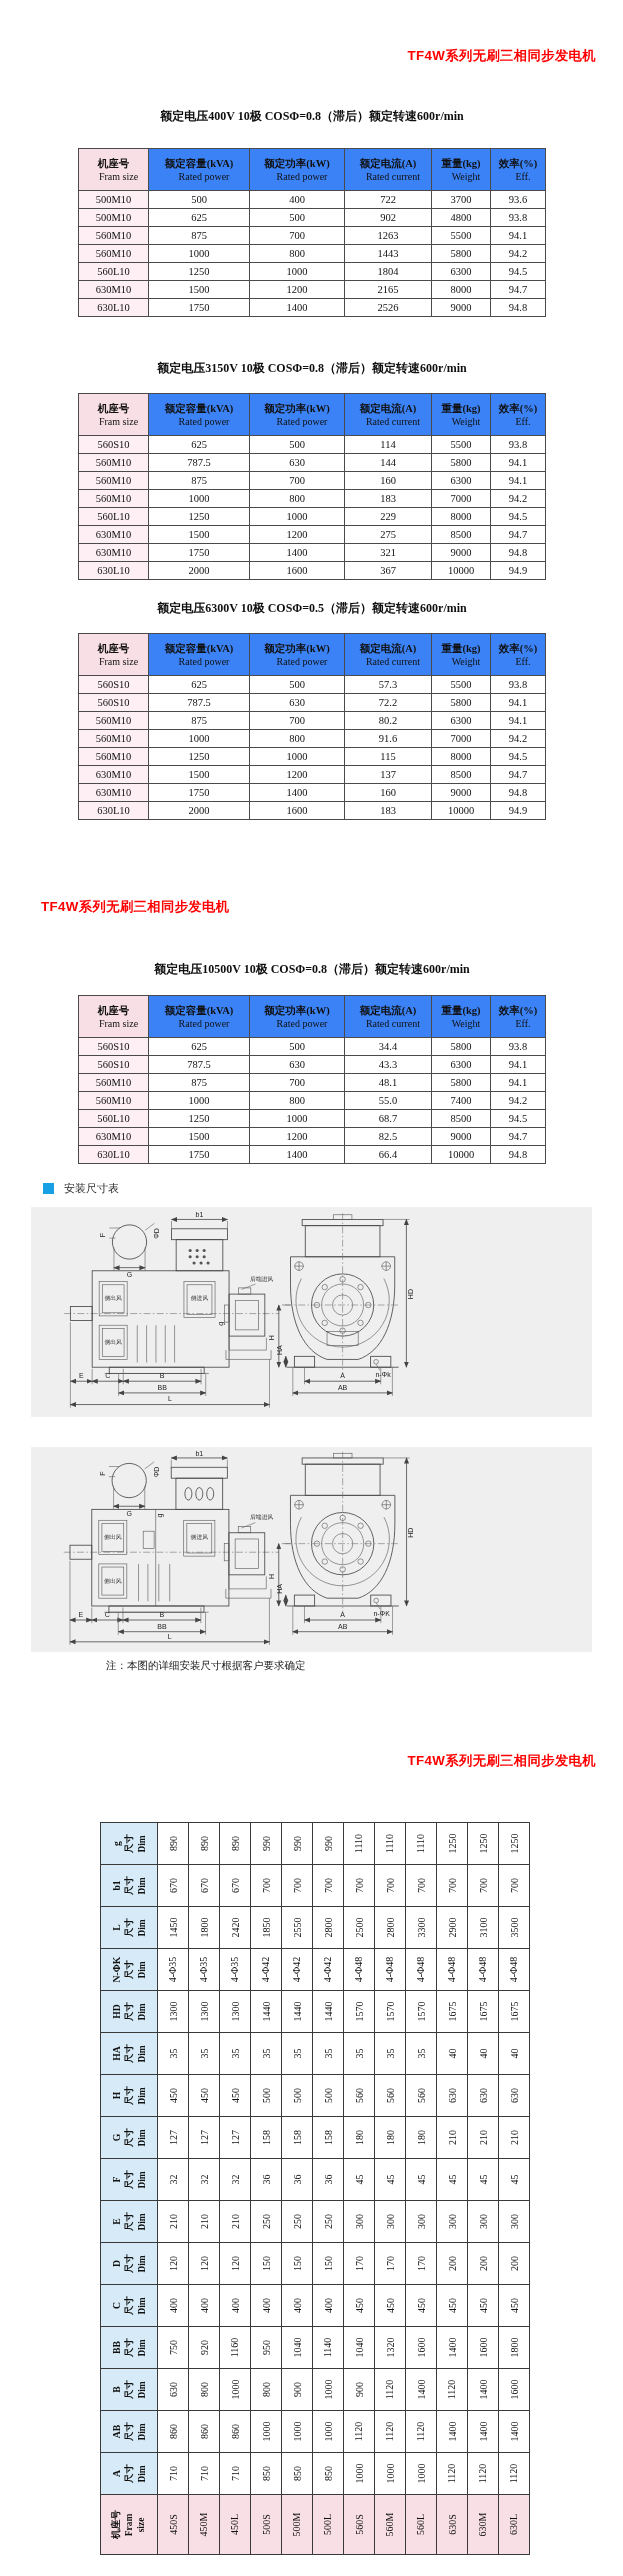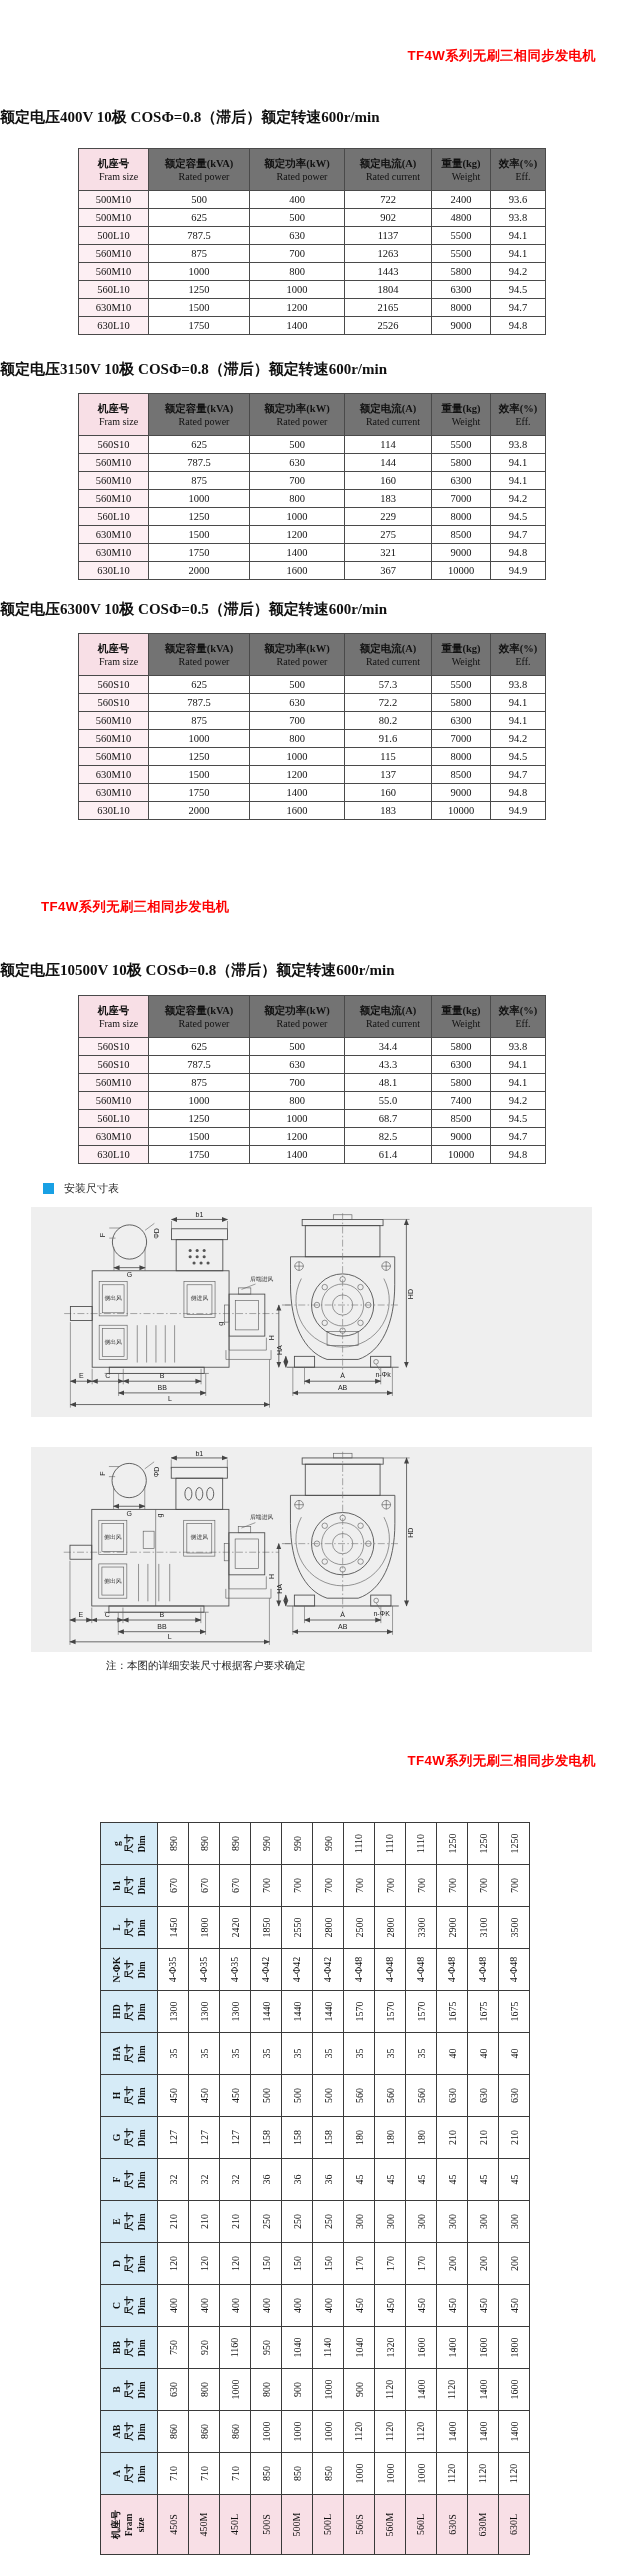--- a/index.html
+++ b/index.html
@@ -9,7 +9,7 @@
   .red-title{color:#fe0000;font-family:"Liberation Sans","DejaVu Sans",sans-serif;
              font-weight:bold;font-size:13.3px;letter-spacing:0.4px;}
   .r-align{right:28px;text-align:right;}
-  .sub{left:0;width:624px;text-align:left;font-weight:bold;font-size:15px;color:#101010;}
+  .sub{left:0;width:624px;text-align:center;font-weight:bold;font-size:12px;color:#101010;}
   .note{left:106px;font-size:10.5px;color:#1a1a1a;
         font-family:"Liberation Sans","DejaVu Sans",sans-serif;}
   .bullet-row{left:43px;display:flex;align-items:center;gap:10px;}

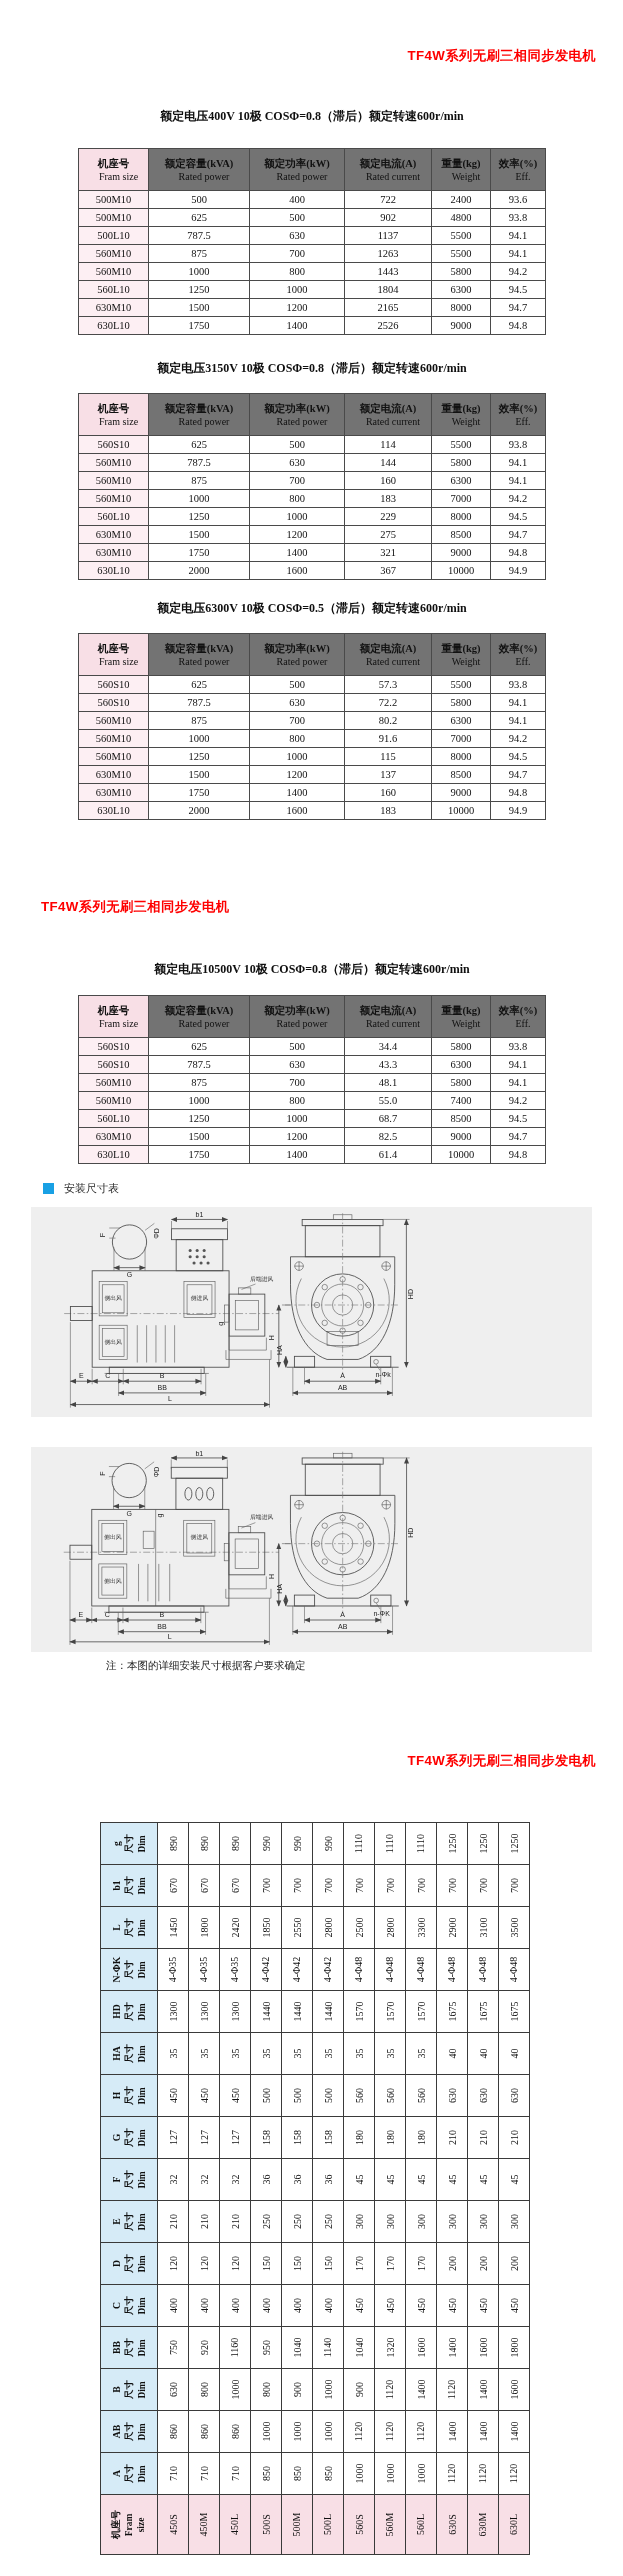--- a/index.html
+++ b/index.html
@@ -19,7 +19,7 @@
   table.rating{position:absolute;left:78px;border-collapse:collapse;border:1.6px solid #333;
                table-layout:fixed;background:#fff;}
   table.rating th,table.rating td{border:0.8px solid #4a4a4a;text-align:center;padding:0;}
-  table.rating thead th{background:#737373;height:41px;vertical-align:middle;}
+  table.rating thead th{background:#3b82f6;height:41px;vertical-align:middle;}
   table.rating thead th.fcol{background:#f8dfe6;}
   table.rating thead .zh{font-size:10.5px;font-weight:bold;line-height:1.45;}
   table.rating thead .en{font-size:10px;font-weight:normal;line-height:1.2;padding-left:10px;}

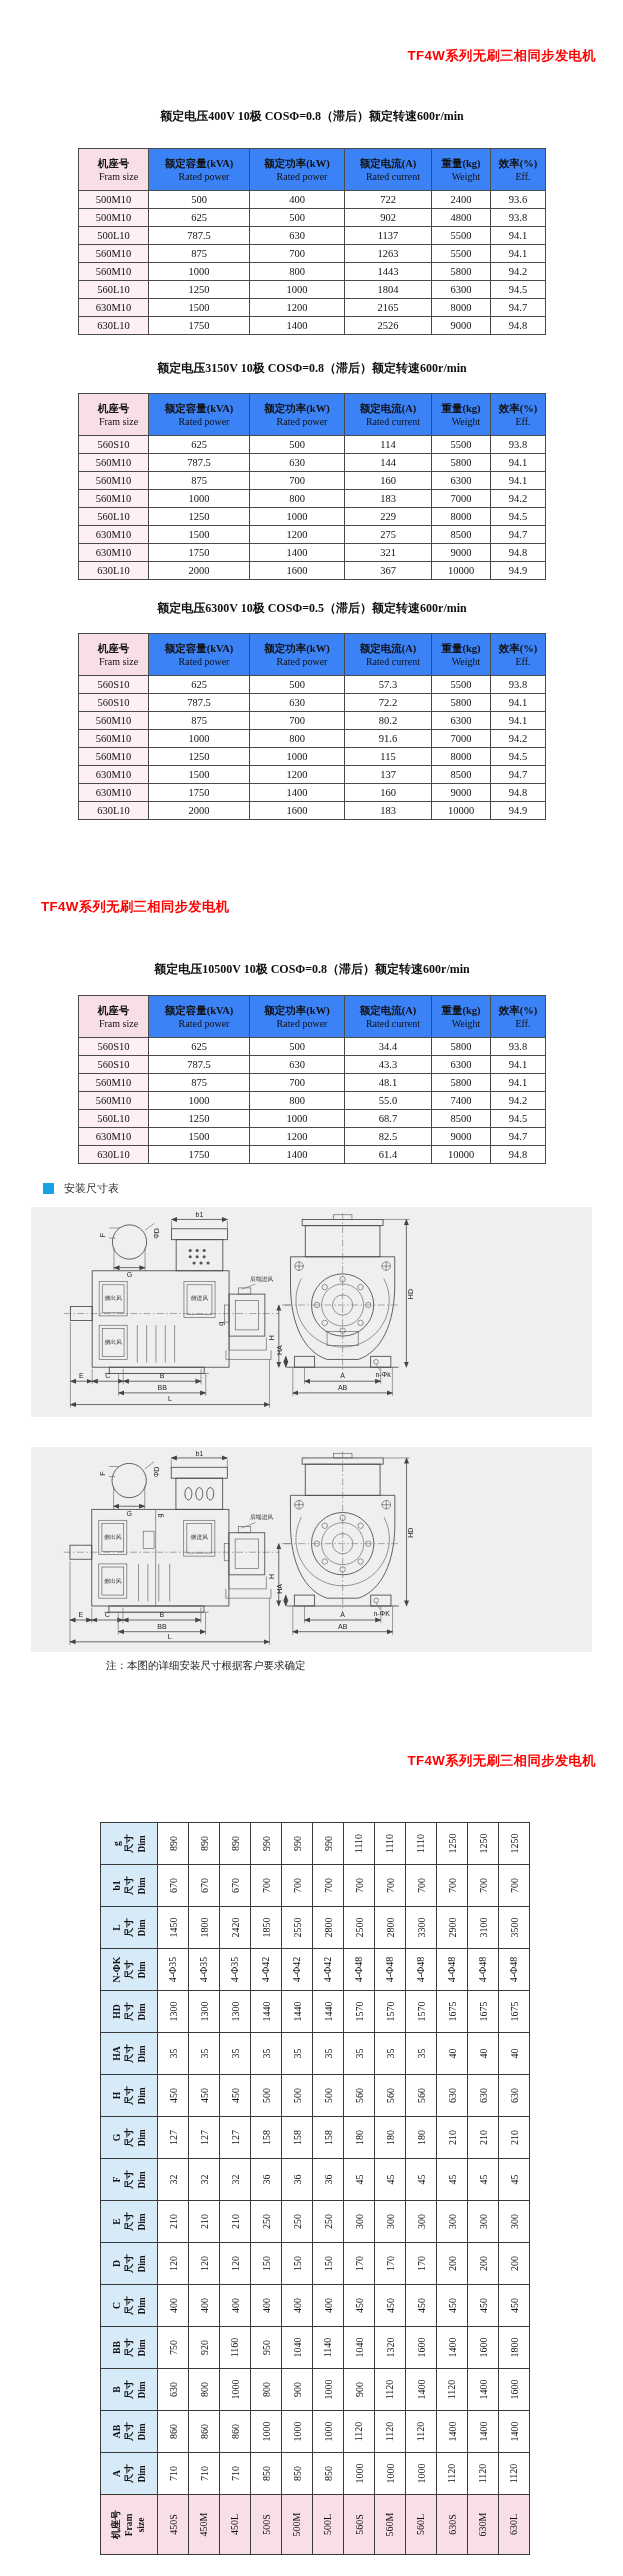--- a/index.html
+++ b/index.html
@@ -100,7 +100,7 @@
         <td>500</td>
         <td>400</td>
         <td>722</td>
-        <td>2400</td>
+        <td>3700</td>
         <td>93.6</td>
       </tr>
       <tr>

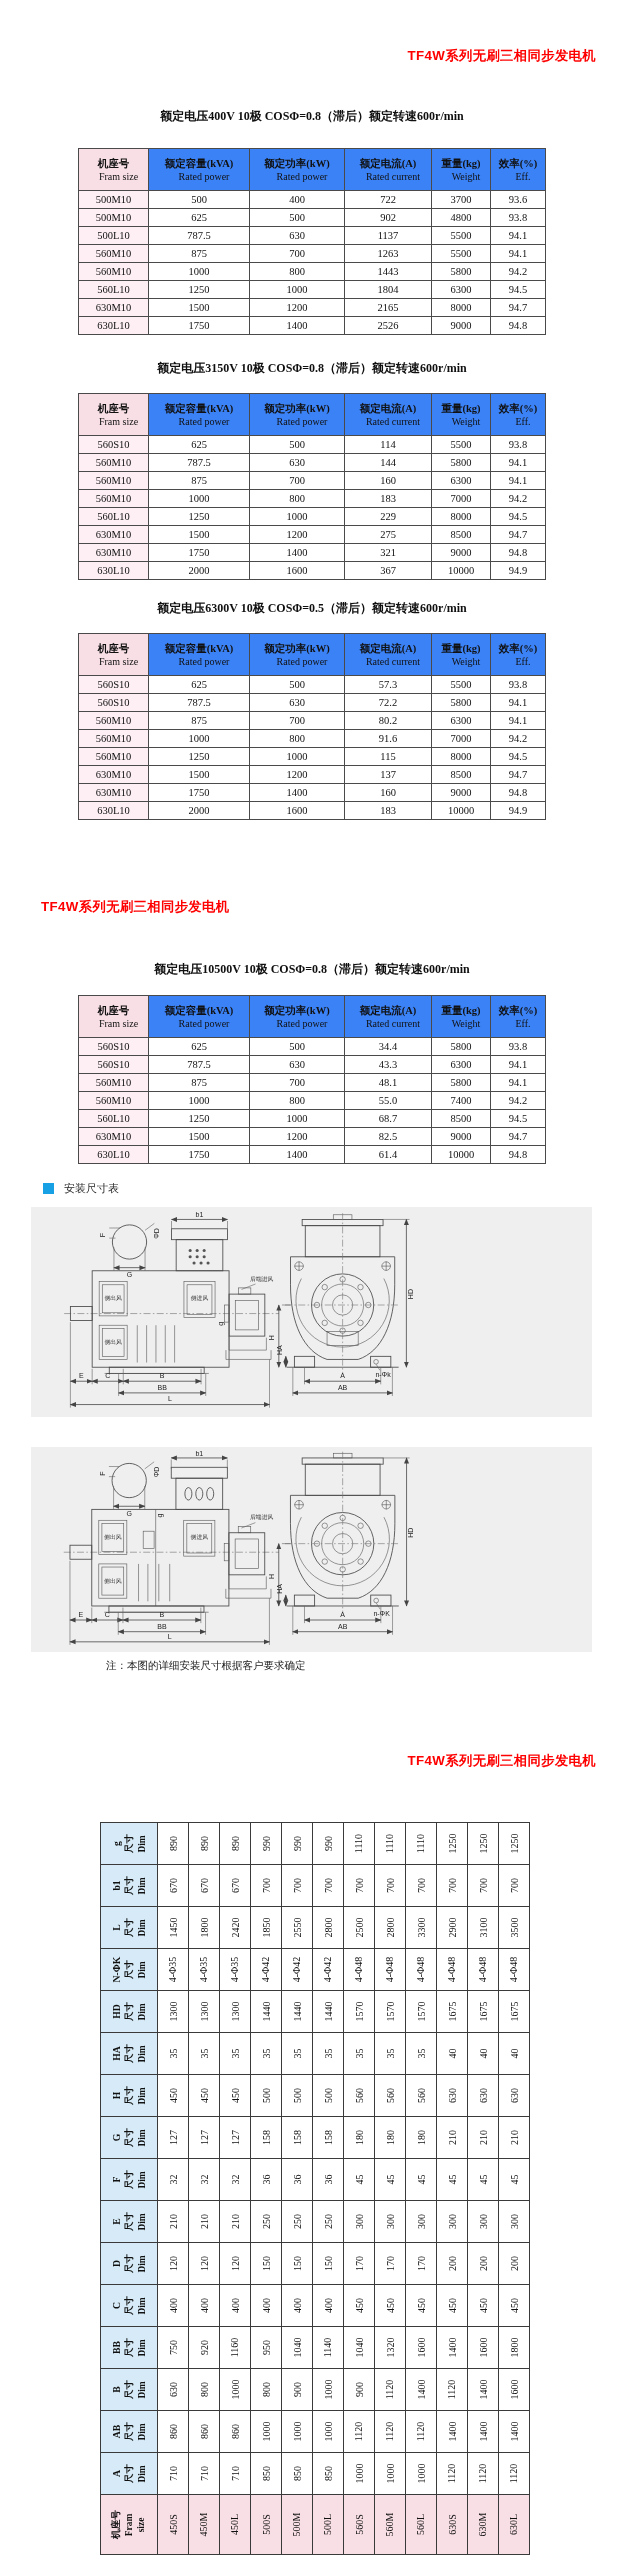--- a/index.html
+++ b/index.html
@@ -110,14 +110,6 @@
         <td>902</td>
         <td>4800</td>
         <td>93.8</td>
-      </tr>
-      <tr>
-        <td class="fcol">500L10</td>
-        <td>787.5</td>
-        <td>630</td>
-        <td>1137</td>
-        <td>5500</td>
-        <td>94.1</td>
       </tr>
       <tr>
         <td class="fcol">560M10</td>

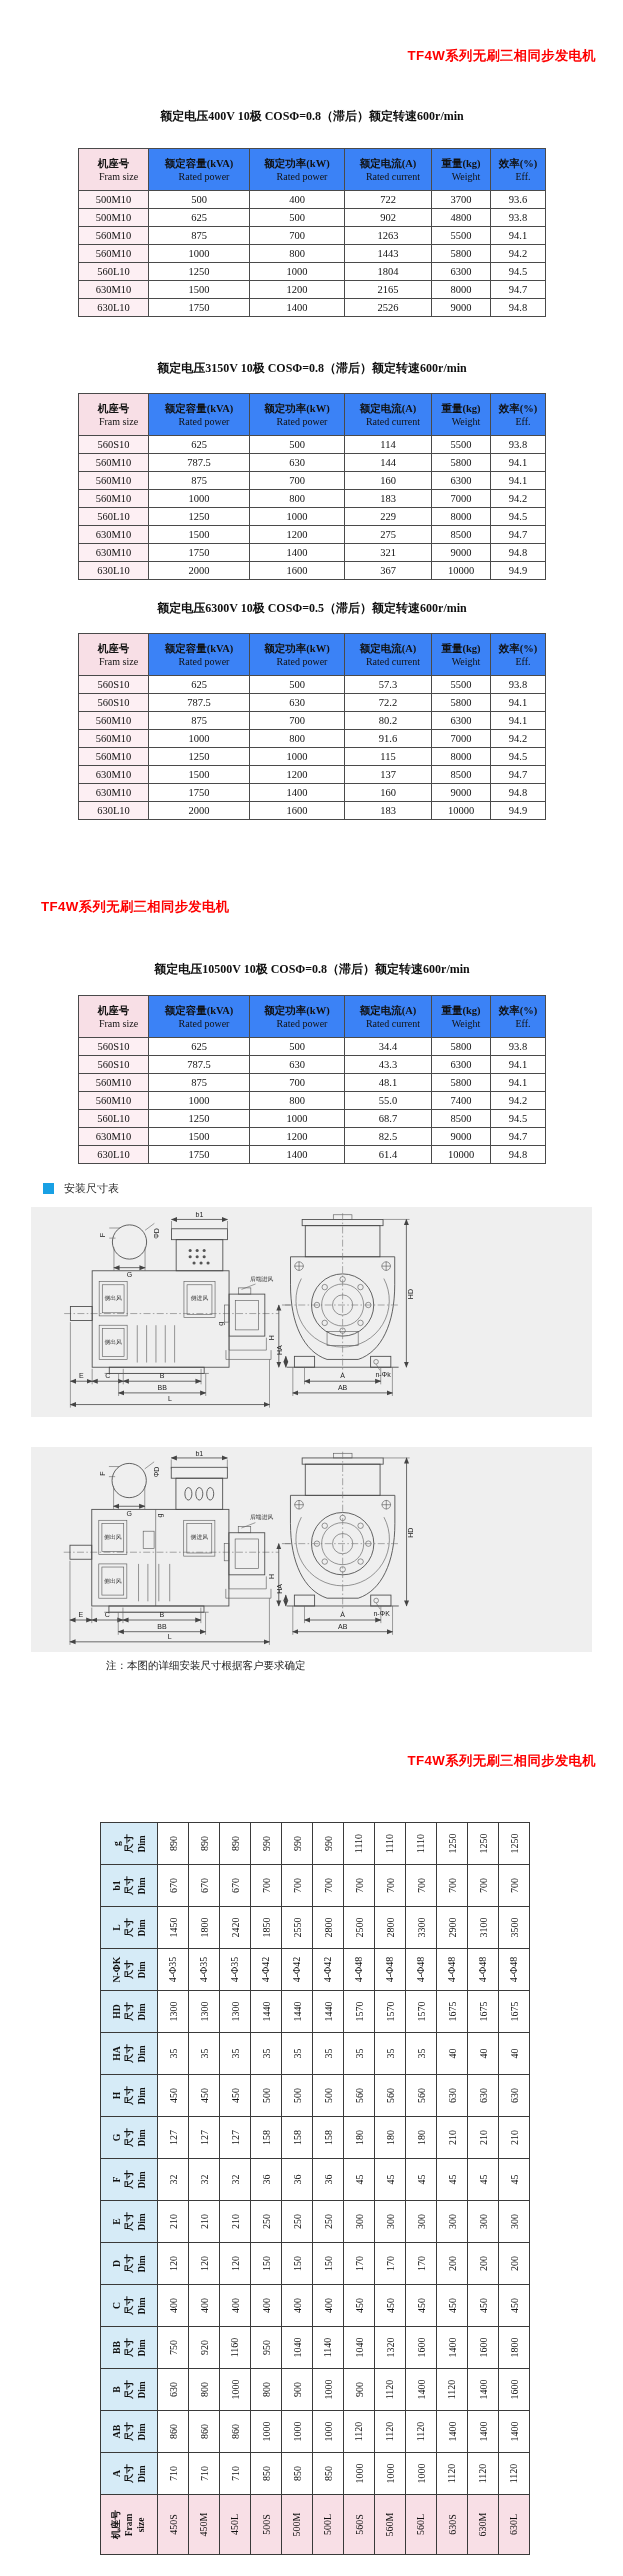--- a/index.html
+++ b/index.html
@@ -459,7 +459,7 @@
         <td class="fcol">630L10</td>
         <td>1750</td>
         <td>1400</td>
-        <td>61.4</td>
+        <td>66.4</td>
         <td>10000</td>
         <td>94.8</td>
       </tr>

